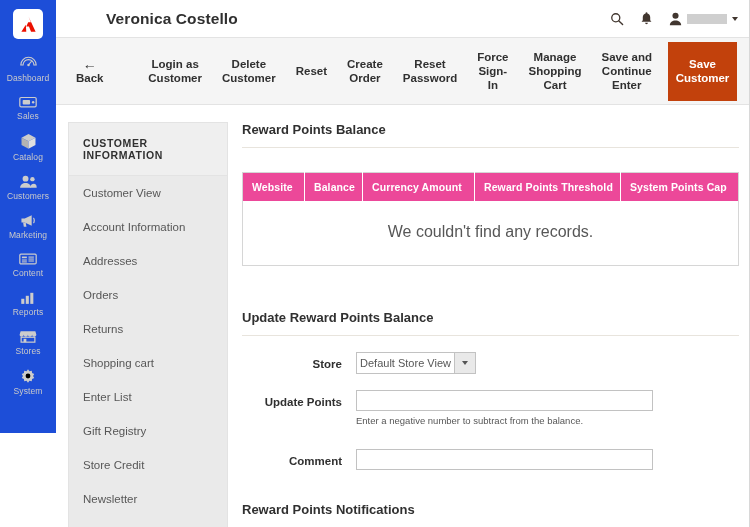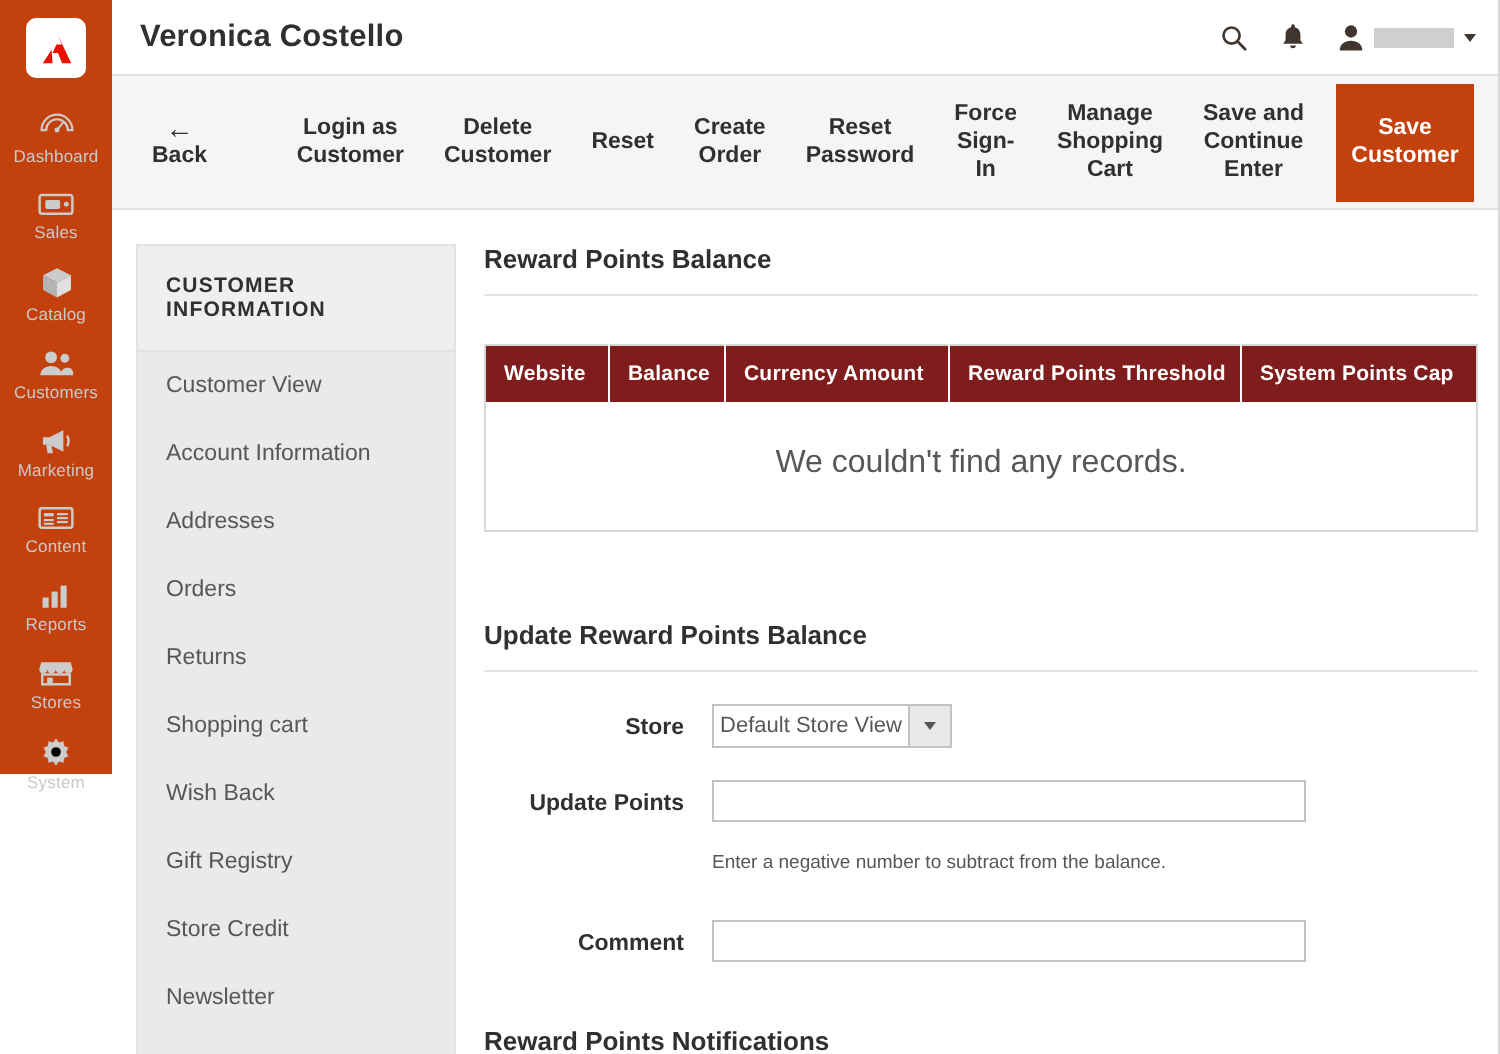--- a/index.html
+++ b/index.html
@@ -39,7 +39,7 @@
   #header {
     position: absolute; left: 56px; top: 0; right: 0; height: 38px;
     background: #ffffff; border-bottom: 1px solid #e3e3e3;
-    display: flex; align-items: center;
+    display: flex; align-items: center; padding-left: 36px;
   }
   #page-title {
     margin-left: 14px; font-size: 15.5px; font-weight: bold; color: #303030;

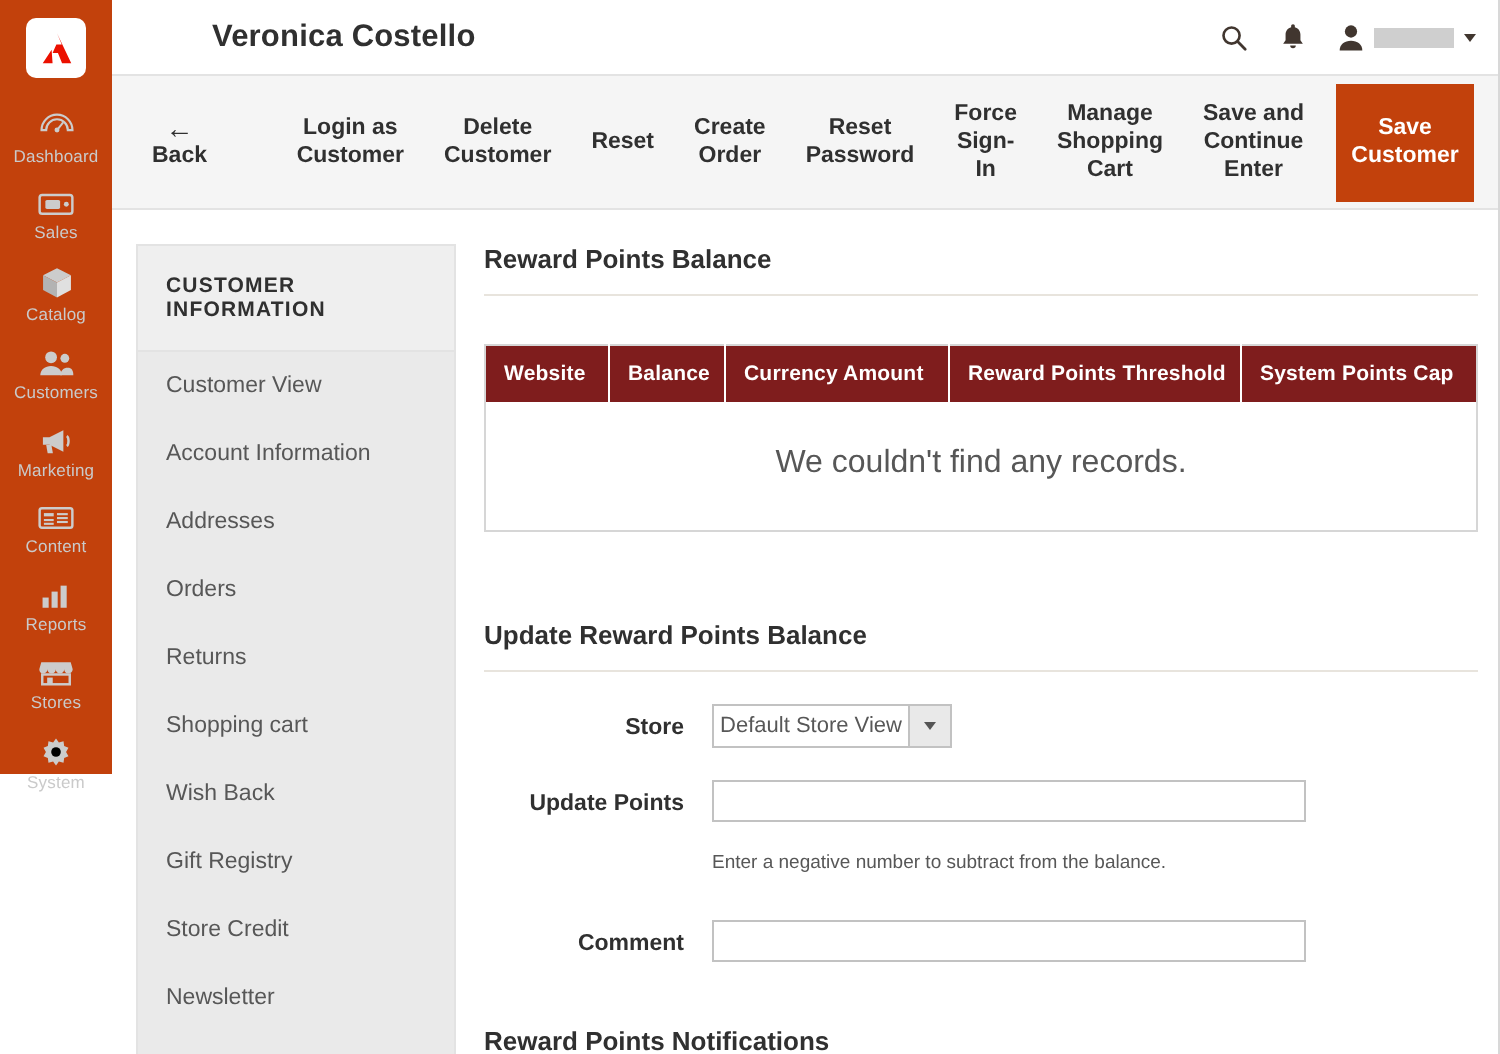--- a/index.html
+++ b/index.html
@@ -14,8 +14,8 @@
 
   
   #globalnav {
-    position: absolute; left: 0; top: 0; width: 56px; height: 387px;
-    background: #c2410c;
+    position: absolute; left: 0; top: 0; width: 56px; height: 433px;
+    background: #1d4ed8;
   }
   #logo-wrap { padding-top: 9px; display: flex; justify-content: center; }
   #logo {

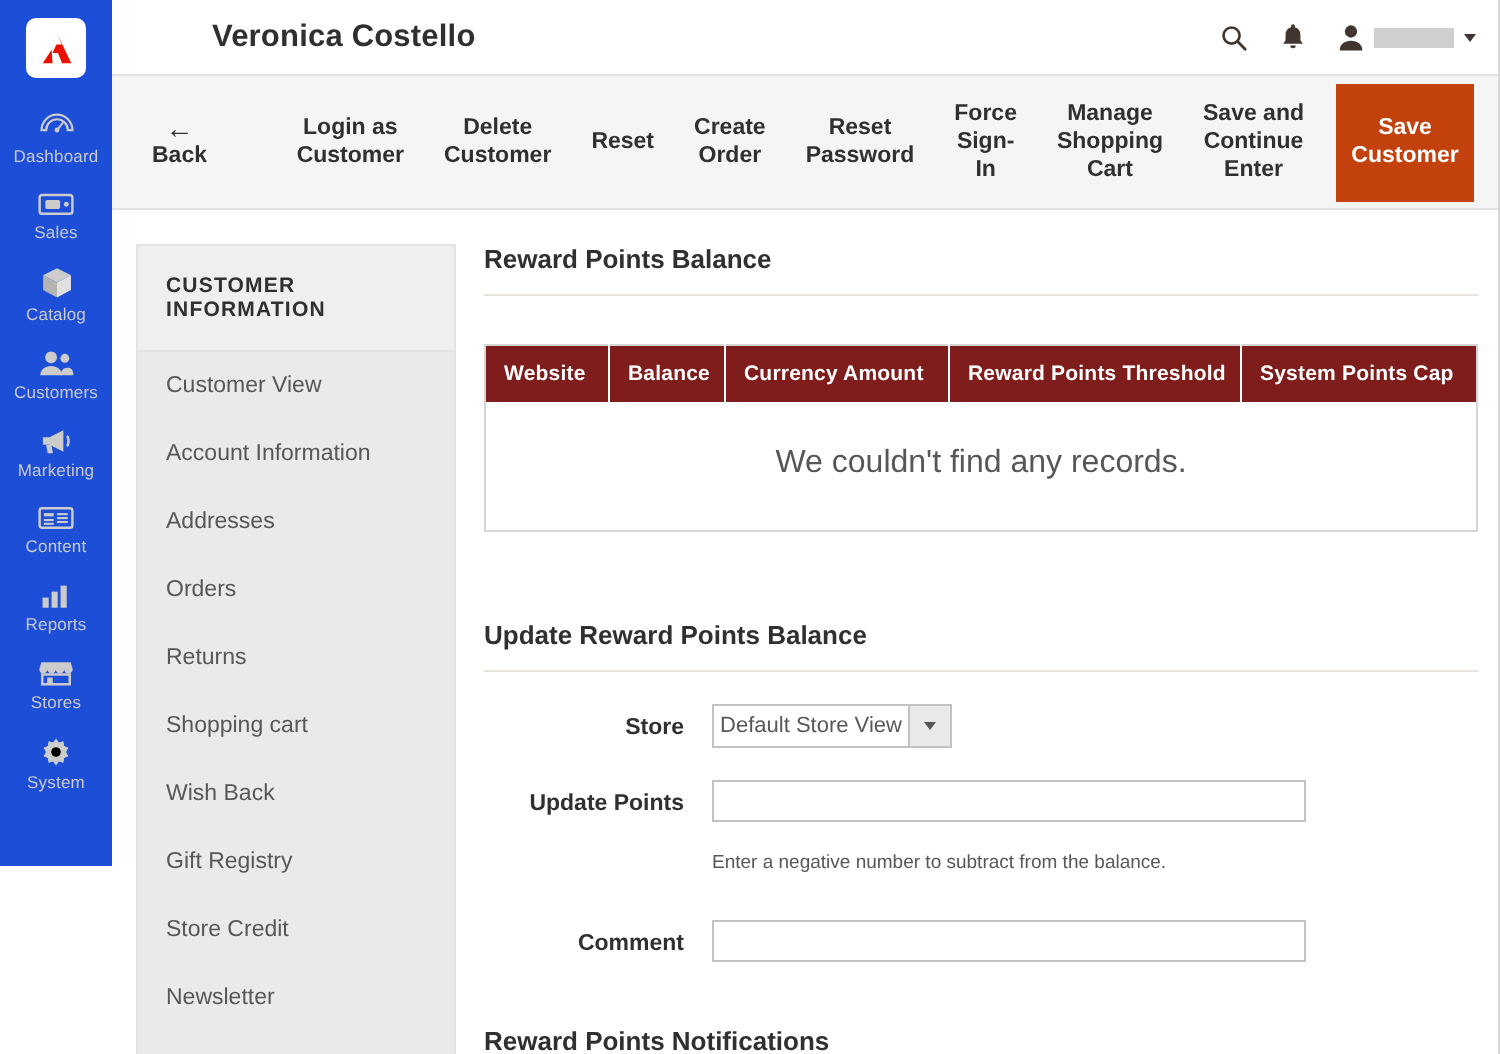--- a/index.html
+++ b/index.html
@@ -115,7 +115,7 @@
     border: 1px solid #d6d6d6; table-layout: fixed;
   }
   #records-table thead th {
-    background: #7f1d1d; color: #ffffff; font-size: 10.5px; font-weight: bold;
+    background: #ec4899; color: #ffffff; font-size: 10.5px; font-weight: bold;
     text-align: left; padding: 8px 0 8px 9px; height: 26px;
     border-right: 1px solid #ffffff; letter-spacing: .1px;
   }

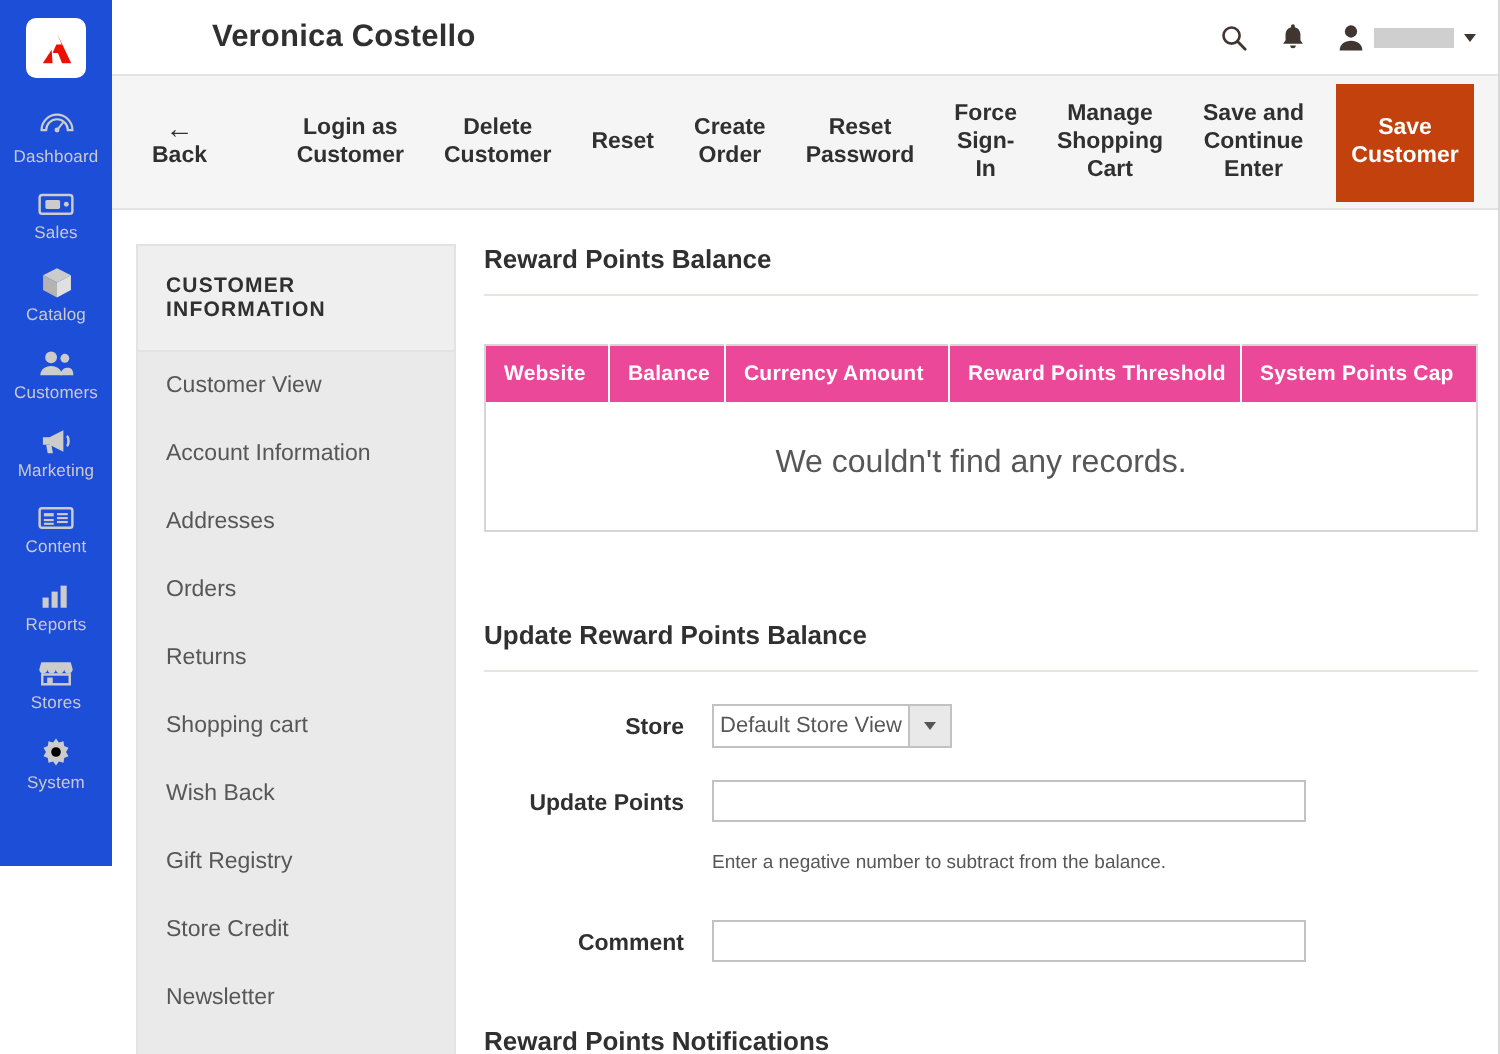--- a/index.html
+++ b/index.html
@@ -374,7 +374,7 @@
       <div class="cust-nav-item">Orders</div>
       <div class="cust-nav-item">Returns</div>
       <div class="cust-nav-item">Shopping cart</div>
-      <div class="cust-nav-item">Wish Back</div>
+      <div class="cust-nav-item">Enter List</div>
       <div class="cust-nav-item">Gift Registry</div>
       <div class="cust-nav-item">Store Credit</div>
       <div class="cust-nav-item">Newsletter</div>

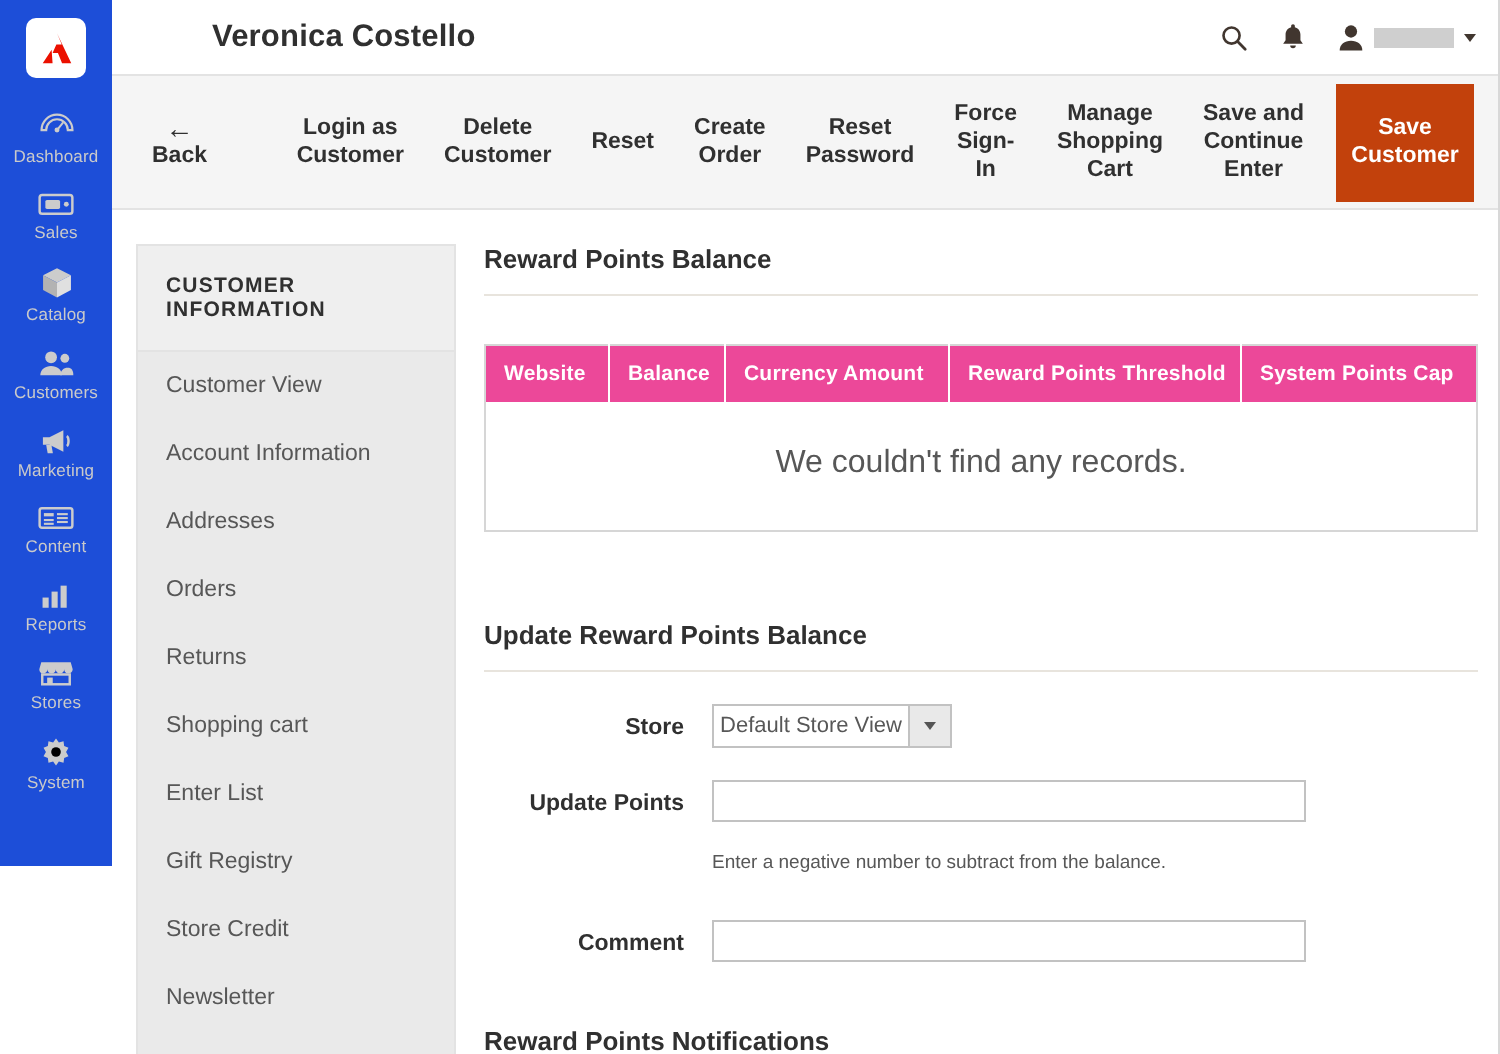--- a/index.html
+++ b/index.html
@@ -154,7 +154,7 @@
     font-family: "Liberation Sans", sans-serif; font-size: 11px; color: #303030;
     padding: 0 6px;
   }
-  .field-note { font-size: 9.5px; color: #575757; margin-top: 15px; line-height: 12px; }
+  .field-note { font-size: 9.5px; color: #575757; margin-top: 4px; line-height: 12px; }
 
   #notif-section { margin-top: 32px; }
 

